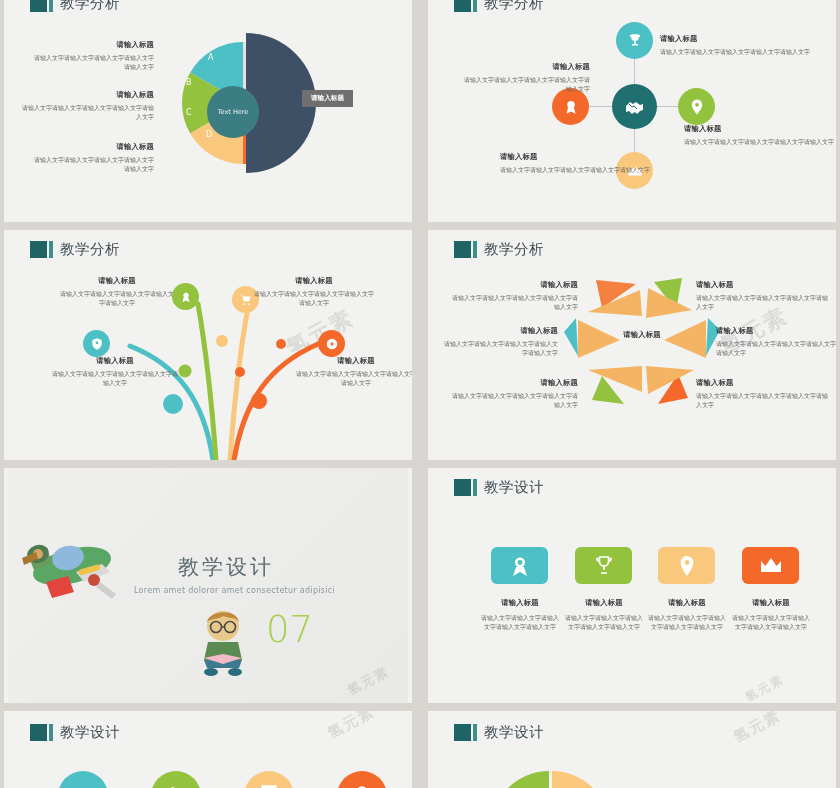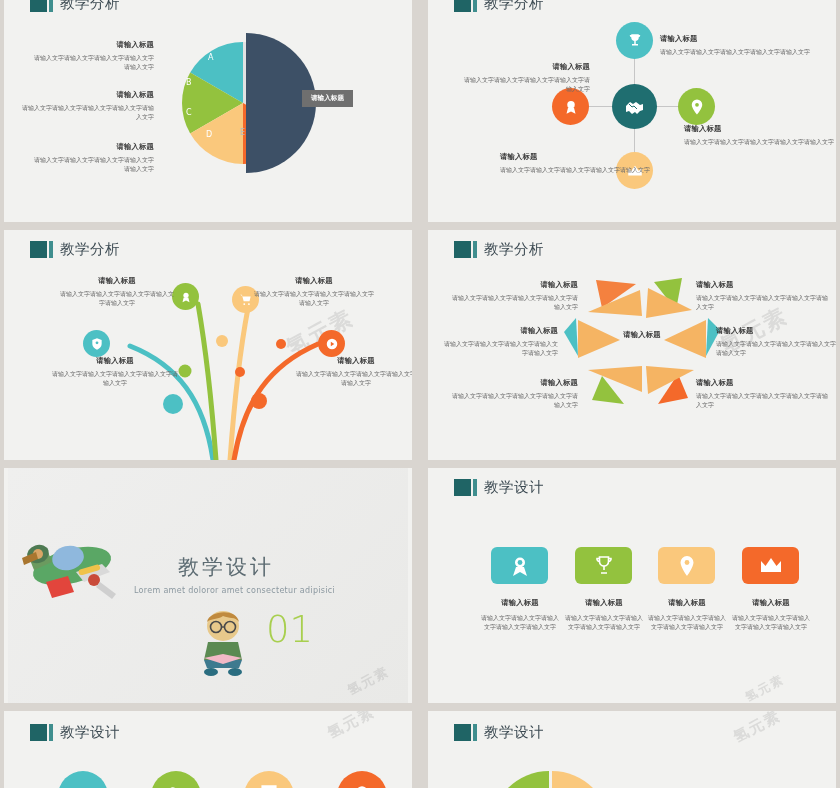--- a/index.html
+++ b/index.html
@@ -106,6 +106,7 @@
       <div class="sliceLtr" style="left:198px; top:130px;">D</div>
       <div class="sliceLtr" style="left:232px; top:128px; color:#b8b8b8;">E</div>
 
+      <div class="hubtxt" style="left:199px; top:86px; width:52px; height:52px;">Text Here</div>
 
       <div class="callout" style="left:294px; top:90px;">请输入标题</div>
 

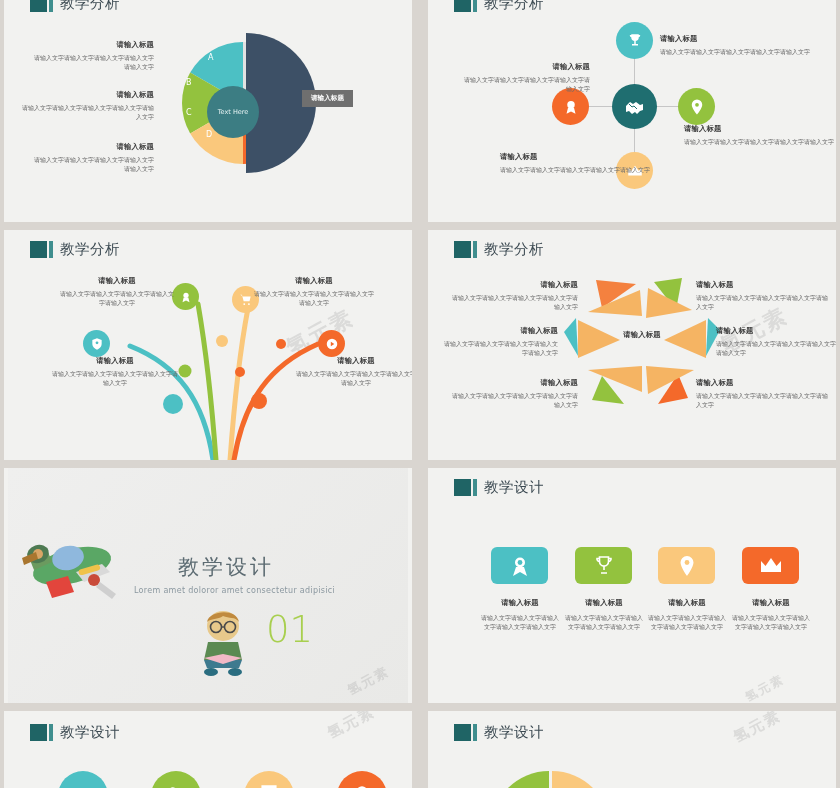--- a/index.html
+++ b/index.html
@@ -355,7 +355,7 @@
 
       <div class="big-title" style="left:170px; top:85px;">教学设计</div>
       <div class="sub-title" style="left:126px; top:118px;">Lorem amet doloror amet consectetur adipisici</div>
-      <div class="num-02" style="left:258px; top:140px;">01</div>
+      <div class="num-02" style="left:258px; top:140px;">07</div>
       <div class="wm" style="left:338px; top:204px; font-size:13px;">氢元素</div>
     </div>
   </div>

